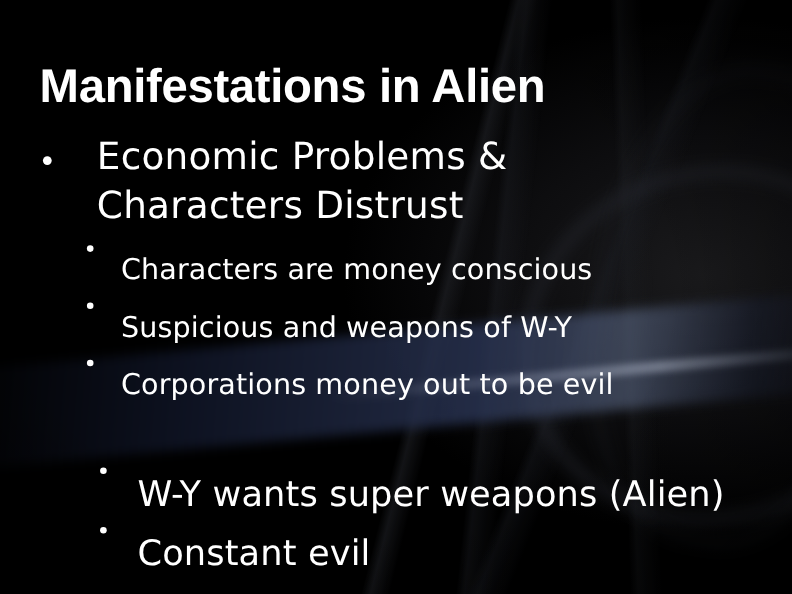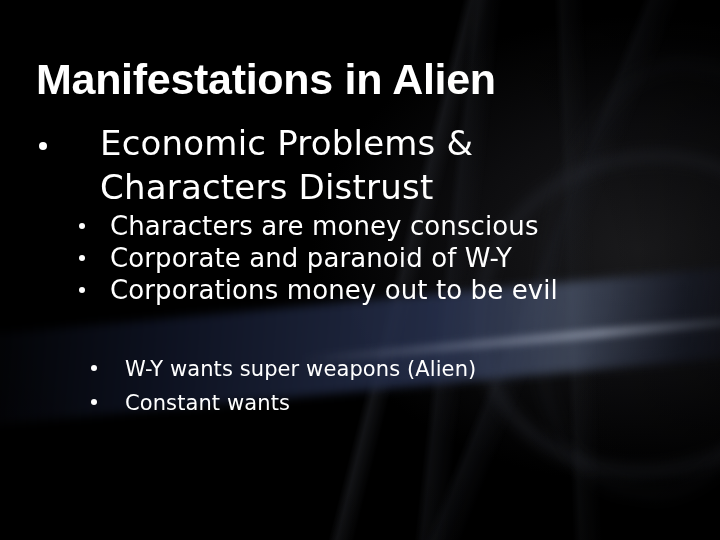--- a/index.html
+++ b/index.html
@@ -138,7 +138,7 @@
   }
 
   
-  .lvl1 { margin-bottom: 2px; gap: 12px; }
+  .lvl1 { margin-bottom: 2px; }
   .lvl1 .bullet-dot {
     width: 8px; height: 8px;
     margin-left: 39px;

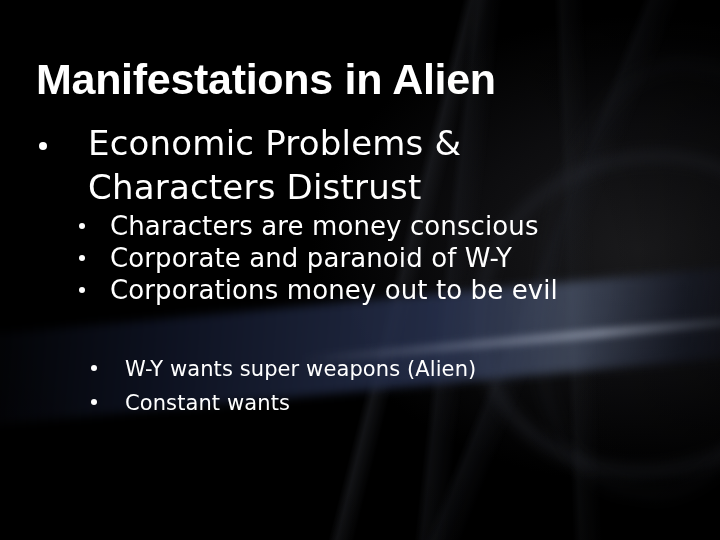--- a/index.html
+++ b/index.html
@@ -163,6 +163,7 @@
     font-size: 26px;
     line-height: 32px;
     letter-spacing: 0.1px;
+    margin-top: 20px;
   }
 
   

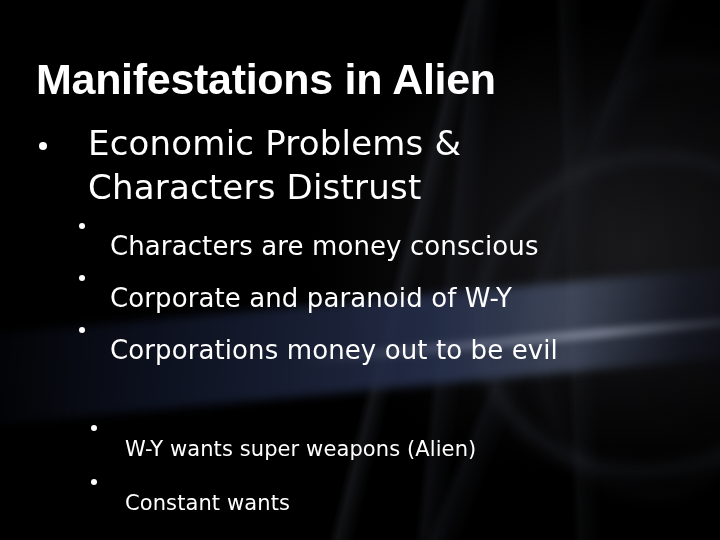--- a/index.html
+++ b/index.html
@@ -218,7 +218,7 @@
         </div>
         <div class="bullet-row lvl2">
           <span class="bullet-dot"></span>
-          <span class="bullet-text">Corporate and paranoid of W-Y</span>
+          <span class="bullet-text">Suspicious and weapons of W-Y</span>
         </div>
         <div class="bullet-row lvl2">
           <span class="bullet-dot"></span>

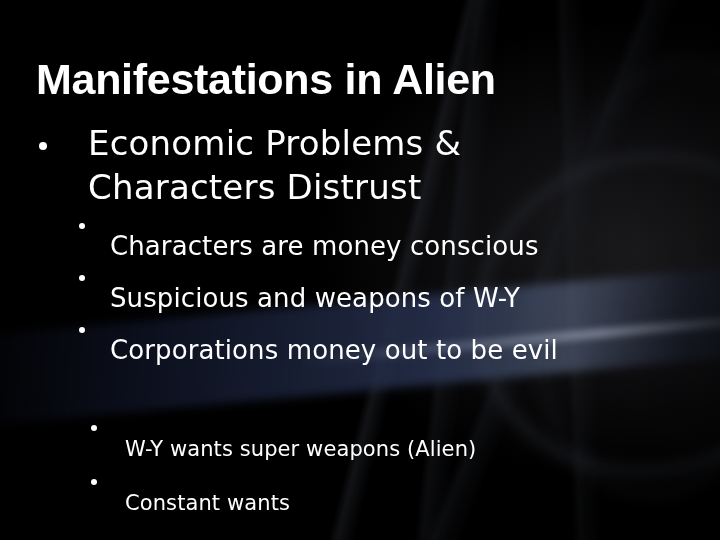--- a/index.html
+++ b/index.html
@@ -168,7 +168,7 @@
 
   
   .group2 .lvl2 .bullet-dot { margin-left: 91px; }
-  .group2 .lvl2 .bullet-text { margin-left: 28px; font-size: 21px; line-height: 34px; }
+  .group2 .lvl2 .bullet-text { margin-left: 28px; font-size: 32px; line-height: 34px; }
 
   .group-gap { height: 46px; }
 

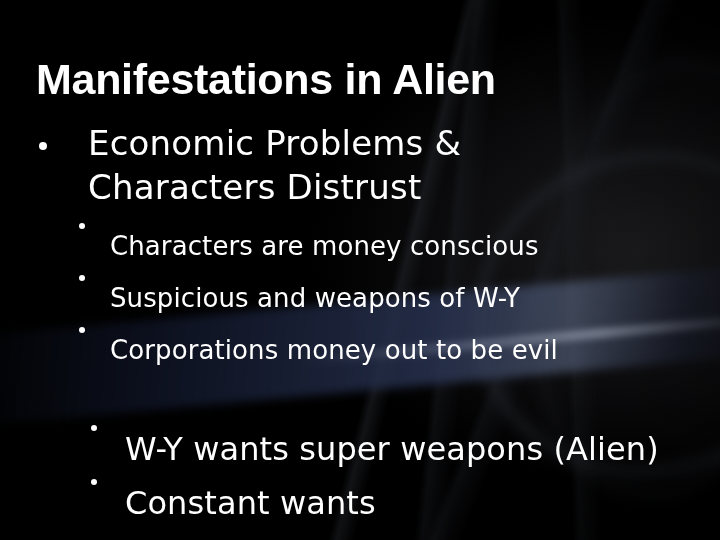--- a/index.html
+++ b/index.html
@@ -237,7 +237,7 @@
         </div>
         <div class="bullet-row lvl2">
           <span class="bullet-dot"></span>
-          <span class="bullet-text">Constant wants</span>
+          <span class="bullet-text">Constant evil</span>
         </div>
       </div>
 

